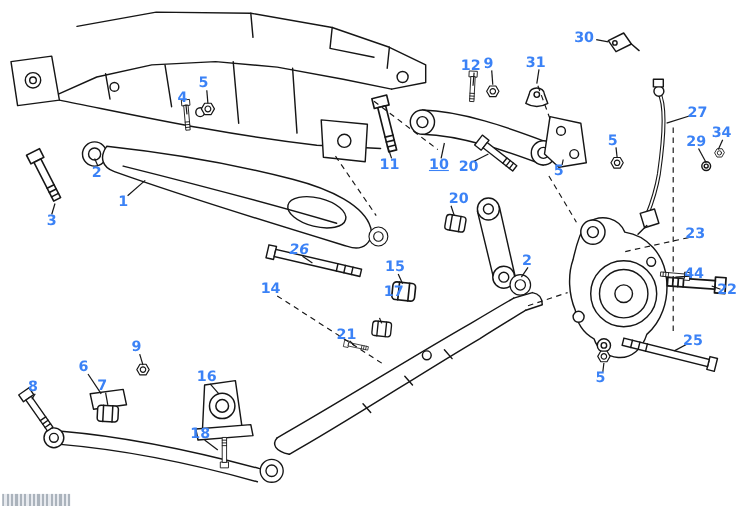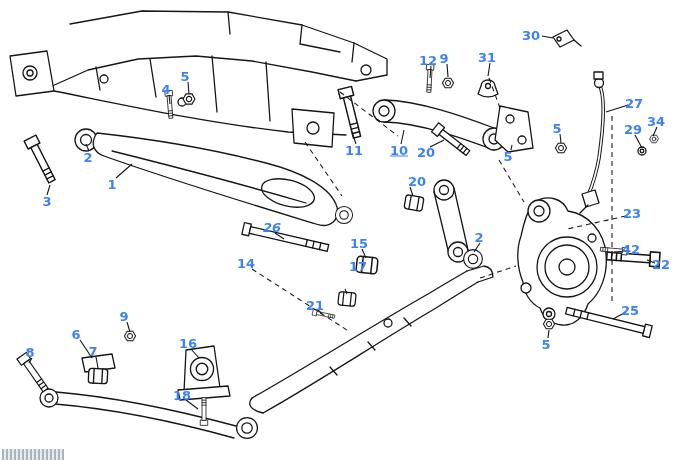--- a/index.html
+++ b/index.html
@@ -323,7 +323,7 @@
       <div class="callout" style="left: 315px; top: 305px;">21</div>
       <div class="callout" style="left: 661px; top: 264px;">22</div>
       <div class="callout" style="left: 632px; top: 213px;">23</div>
-      <div class="callout" style="left: 631px; top: 249px;">42</div>
+      <div class="callout" style="left: 631px; top: 249px;">44</div>
       <div class="callout" style="left: 630px; top: 310px;">25</div>
       <div class="callout" style="left: 272px; top: 227px; font-style: italic;">26</div>
       <div class="callout" style="left: 634px; top: 103px;">27</div>

